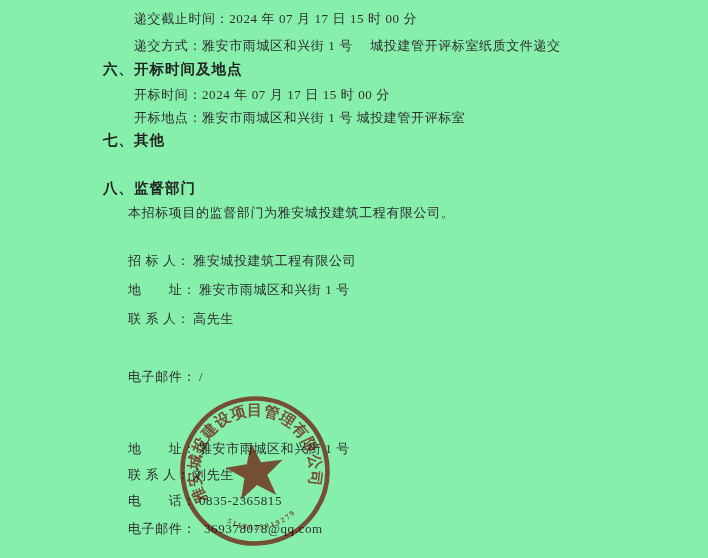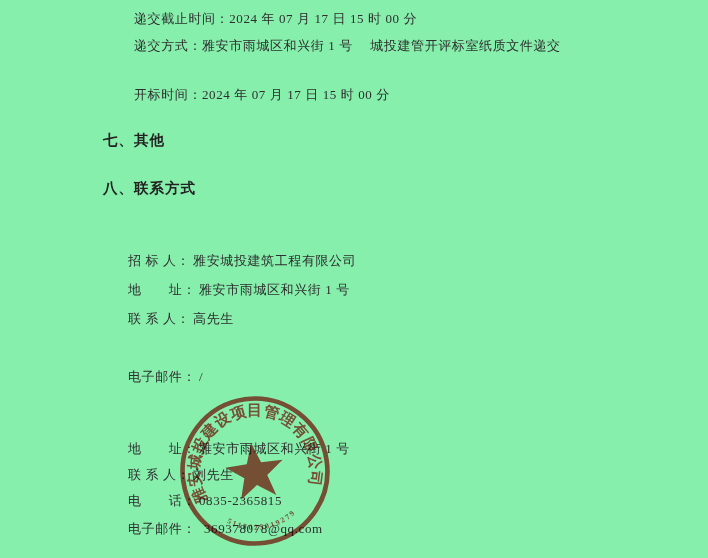--- a/index.html
+++ b/index.html
@@ -54,6 +54,7 @@
   <div class="line" style="left:134px; top:10px;">递交截止时间：2024 年 07 月 17 日  15 时 00 分</div>
   <div class="line" style="left:134px; top:37px;">递交方式：雅安市雨城区和兴街 1 号　 城投建管开评标室纸质文件递交</div>
 
+  <div class="heading" style="left:103px; top:60px;">六、开标时间及地点</div>
   <div class="line" style="left:134px; top:86px;">开标时间：2024 年 07 月 17 日  15 时 00 分</div>
 
   <div class="heading" style="left:103px; top:131px;">七、其他</div>

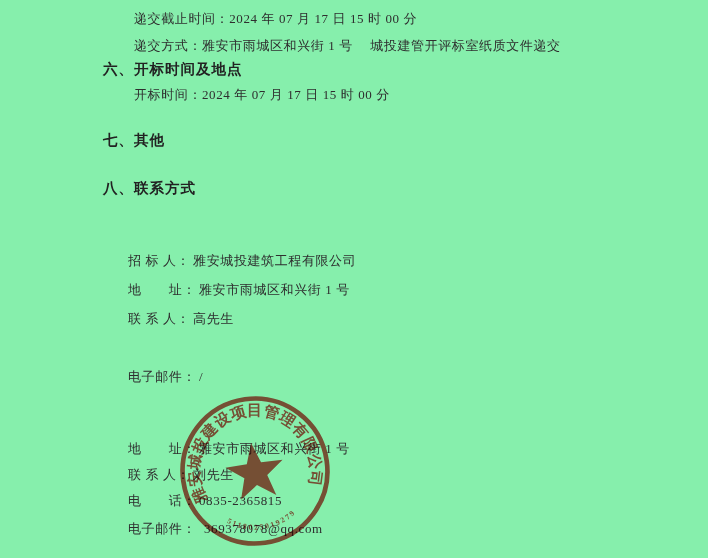--- a/index.html
+++ b/index.html
@@ -56,6 +56,7 @@
 
   <div class="heading" style="left:103px; top:60px;">六、开标时间及地点</div>
   <div class="line" style="left:134px; top:86px;">开标时间：2024 年 07 月 17 日  15 时 00 分</div>
+  <div class="line" style="left:134px; top:109px;">开标地点：雅安市雨城区和兴街 1 号  城投建管开评标室</div>
 
   <div class="heading" style="left:103px; top:131px;">七、其他</div>
 

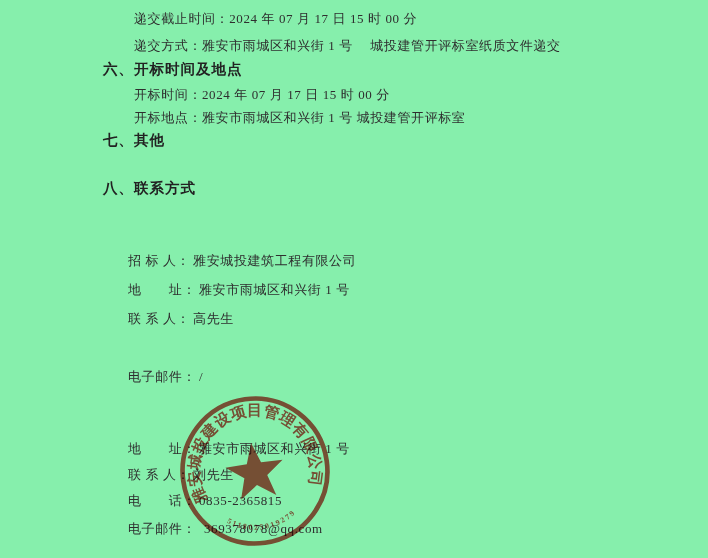--- a/index.html
+++ b/index.html
@@ -60,7 +60,7 @@
 
   <div class="heading" style="left:103px; top:131px;">七、其他</div>
 
-  <div class="heading" style="left:103px; top:179px;">八、联系方式</div>
+  <div class="heading" style="left:103px; top:179px;">八、监督部门</div>
 
 
   <div class="line row" style="left:128px; top:252px;">

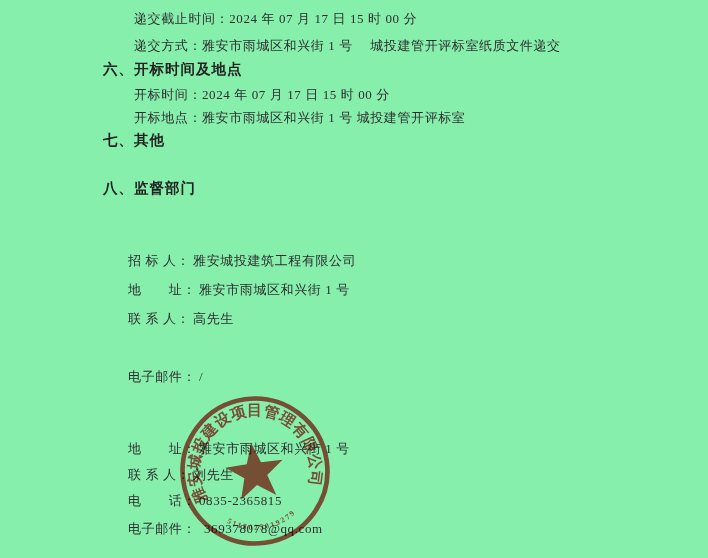--- a/index.html
+++ b/index.html
@@ -61,6 +61,7 @@
   <div class="heading" style="left:103px; top:131px;">七、其他</div>
 
   <div class="heading" style="left:103px; top:179px;">八、监督部门</div>
+  <div class="line" style="left:128px; top:204px;">本招标项目的监督部门为雅安城投建筑工程有限公司。</div>
 
 
   <div class="line row" style="left:128px; top:252px;">

